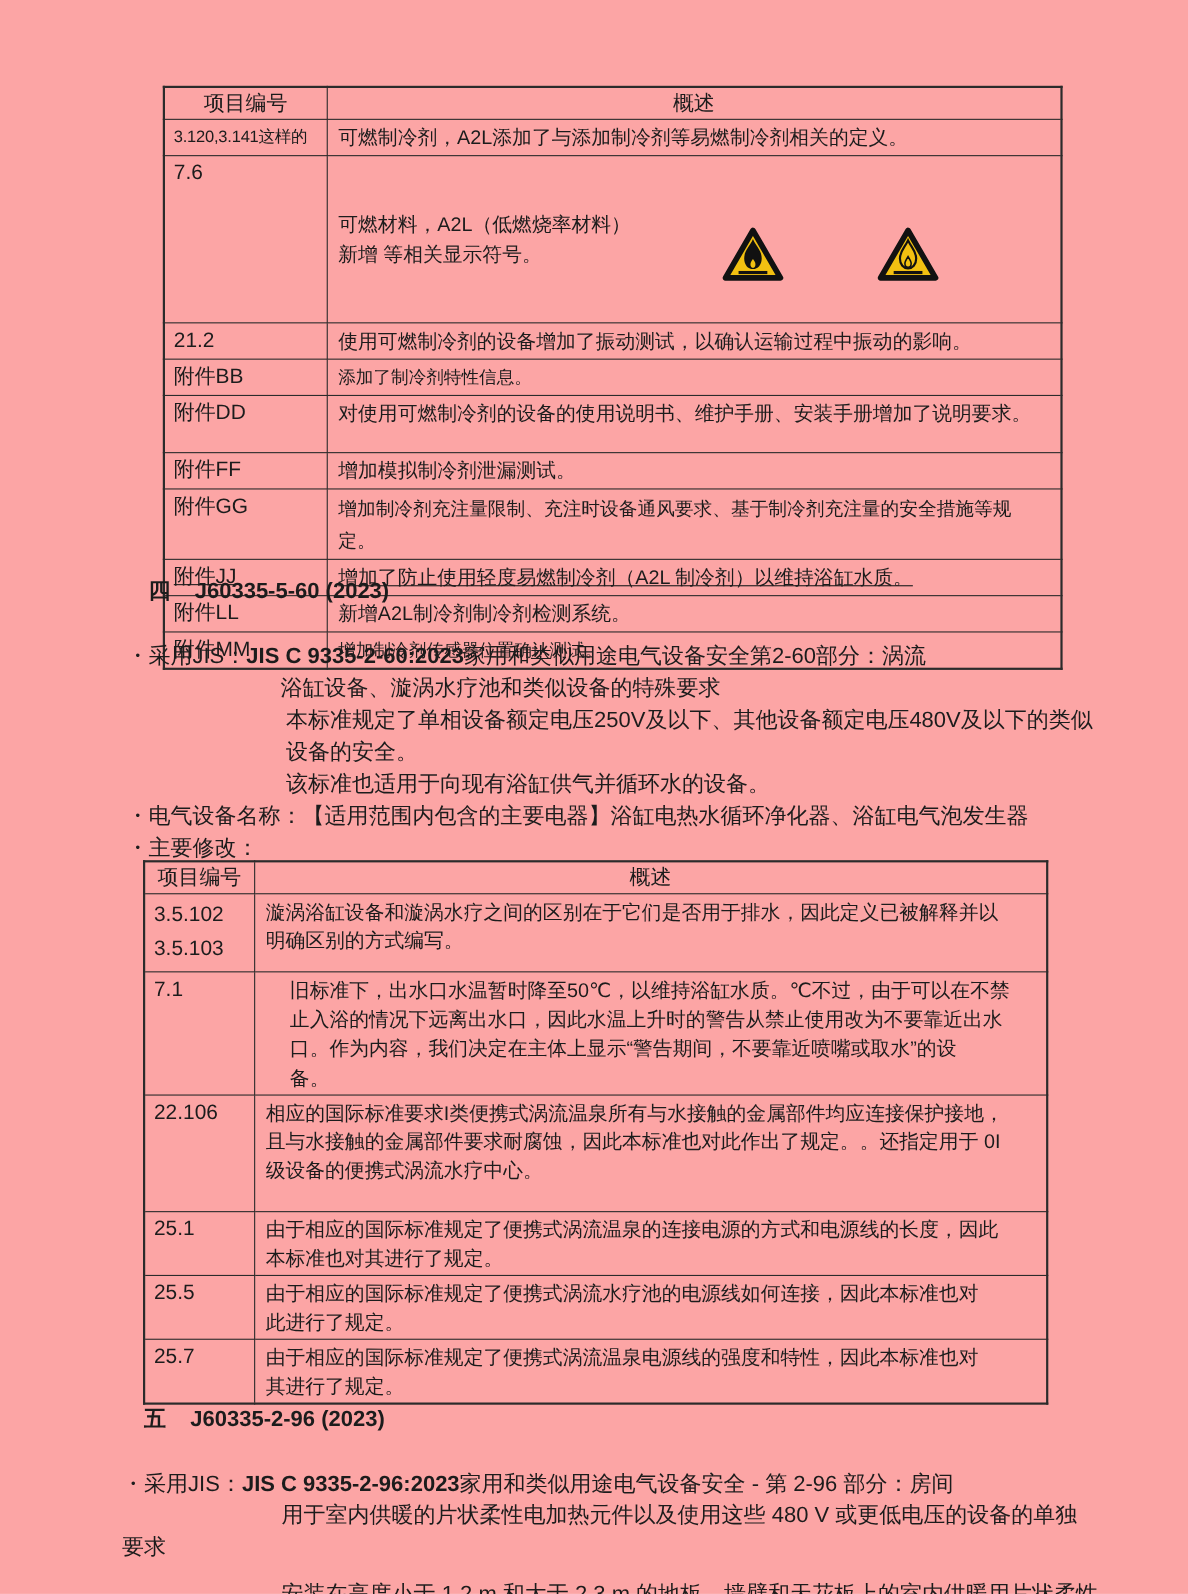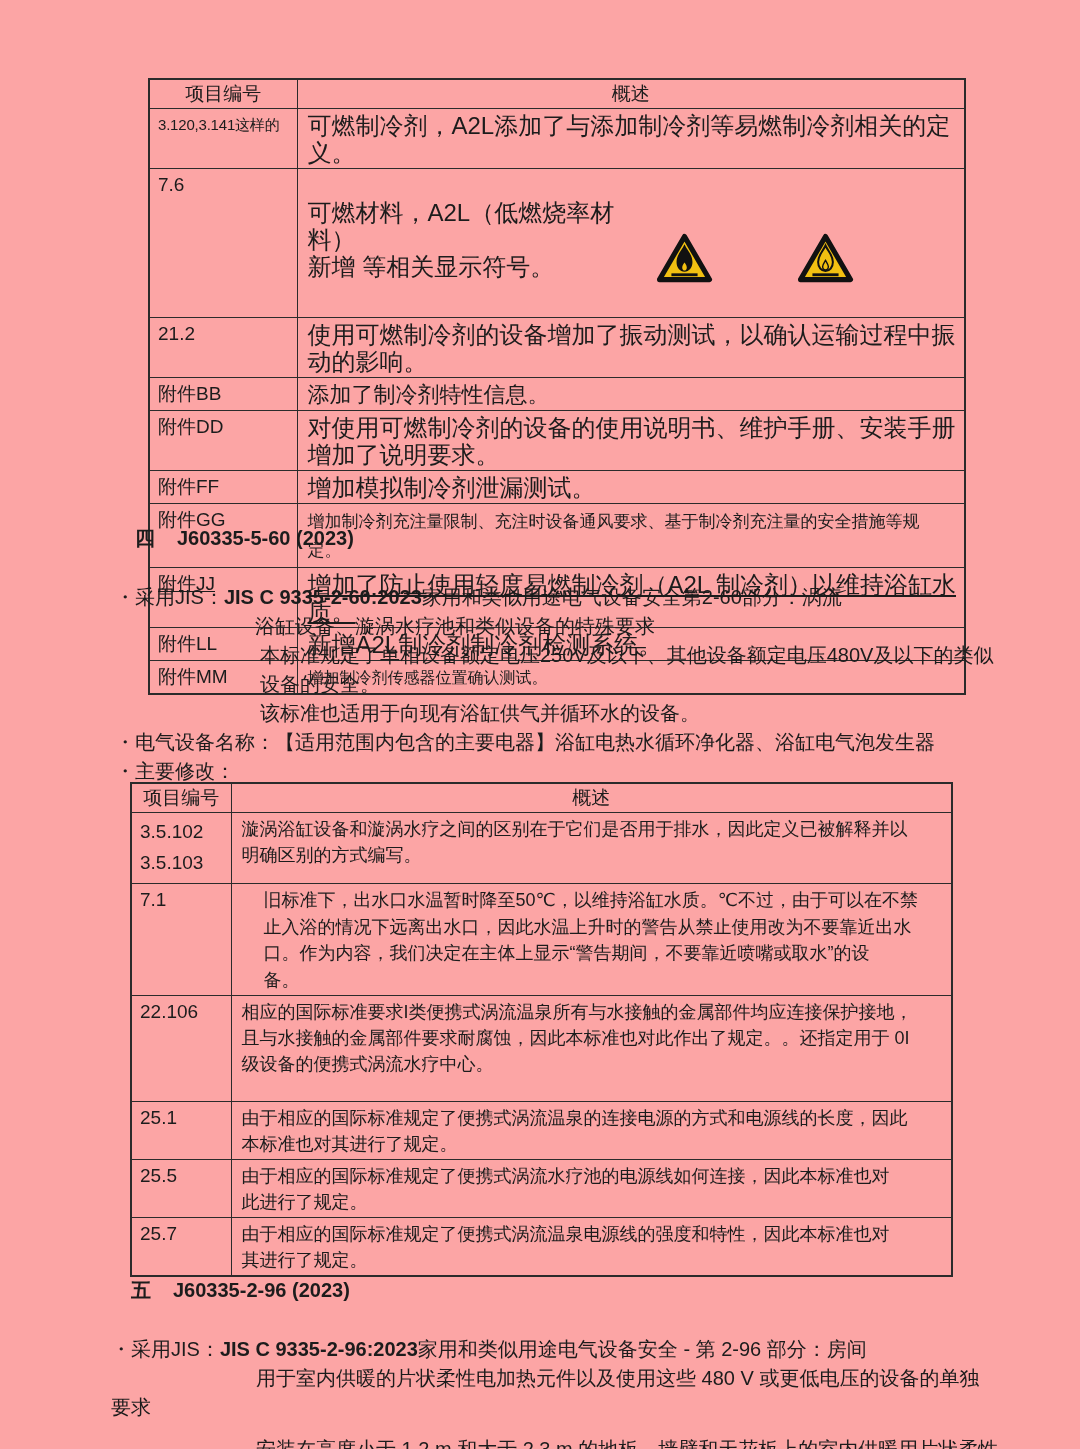--- a/index.html
+++ b/index.html
@@ -31,7 +31,7 @@
     padding: 1px 4px;
   }
   .doc-table td.item { padding: 3px 4px 2px 8px; font-size: 19px; line-height: 26px; }
-  .doc-table td.ov   { padding: 3px 6px 2px 10px; font-size: 24px; line-height: 27px; }
+  .doc-table td.ov   { padding: 3px 6px 2px 10px; font-size: 18px; line-height: 27px; }
 
   .t1 { position: absolute; left: 148px; top: 78px; width: 818px; }
   .t1 col.c-item { width: 148px; }

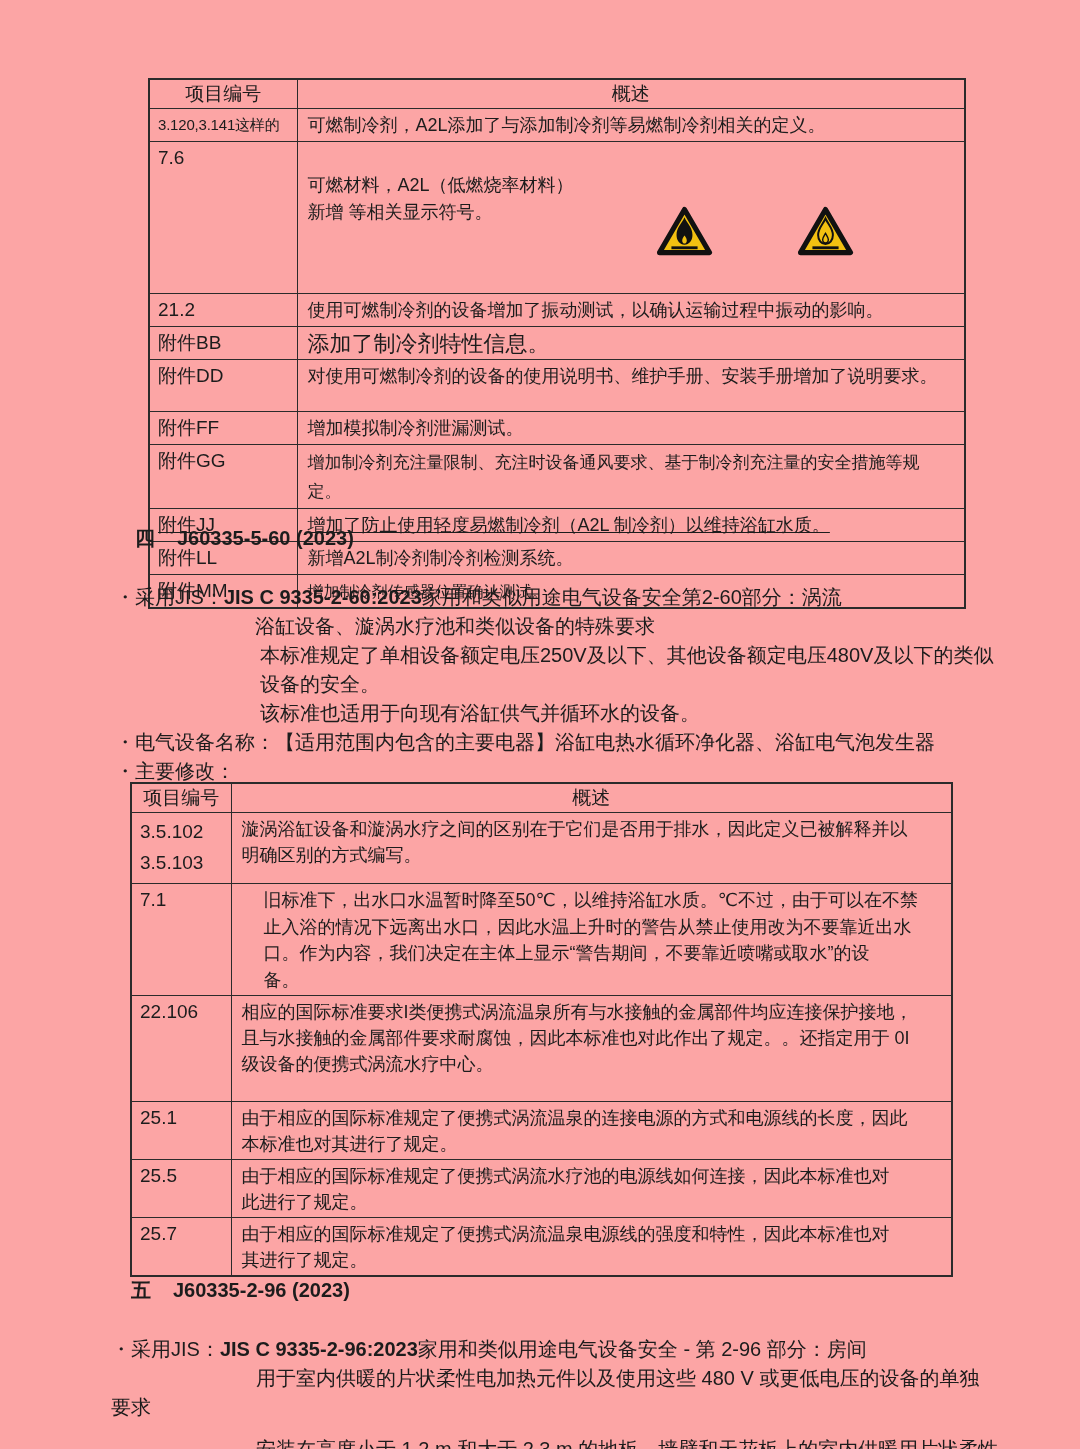--- a/index.html
+++ b/index.html
@@ -63,7 +63,7 @@
   .t2 tbody tr:nth-child(1) td.item { line-height: 31px; }
 
   
-  .cell-flex { display: flex; align-items: flex-start; }
+  .cell-flex { display: flex; align-items: center; }
   .cell-flex .ovtext { width: 330px; flex: 0 0 auto; }
   .warn-icon { margin-top: 7px; flex: 0 0 auto; }
   .warn-icon.first { margin-left: 18px; }

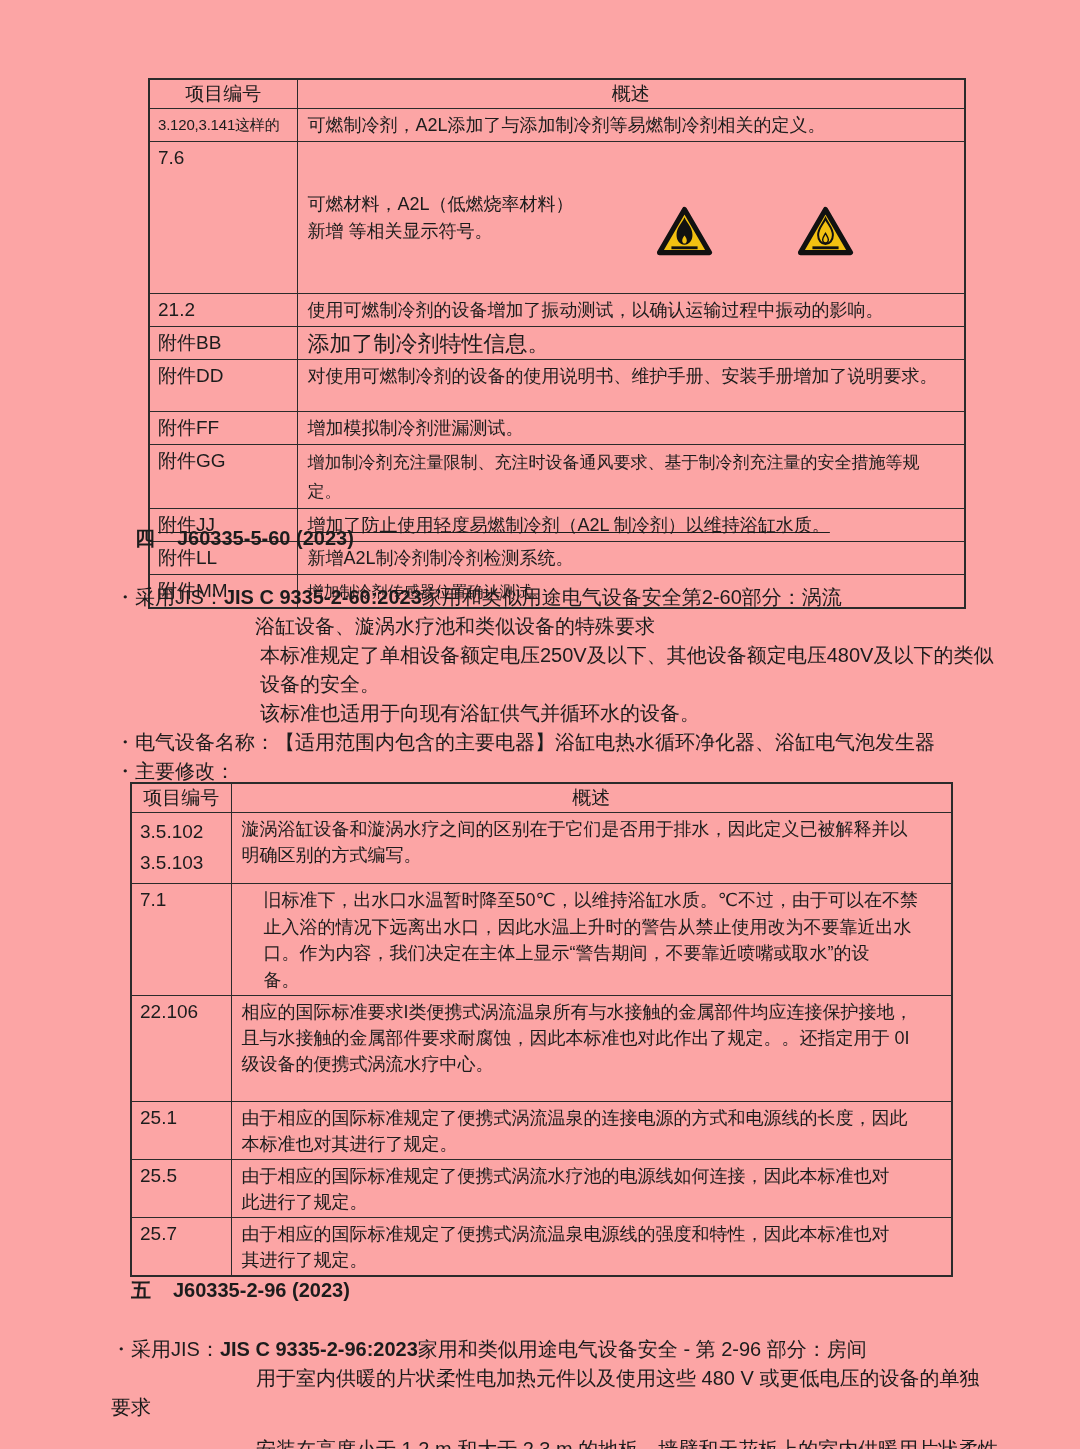--- a/index.html
+++ b/index.html
@@ -46,7 +46,7 @@
   .t1 tbody tr:nth-child(9)  td { height: 26px; }
   .t1 tbody tr:nth-child(10) td { height: 31px; }
   .t1 tbody tr:nth-child(1)  td.item { font-size: 15px; letter-spacing: -0.2px; }
-  .t1 tbody tr:nth-child(4)  td.ov { font-size: 22px; }
+  .t1 tbody tr:nth-child(4)  td.ov { font-size: 16px; }
   .t1 tbody tr:nth-child(7)  td.ov { font-size: 17px; line-height: 29px; }
   .t1 tbody tr:nth-child(10) td.ov { font-size: 16px; }
 

